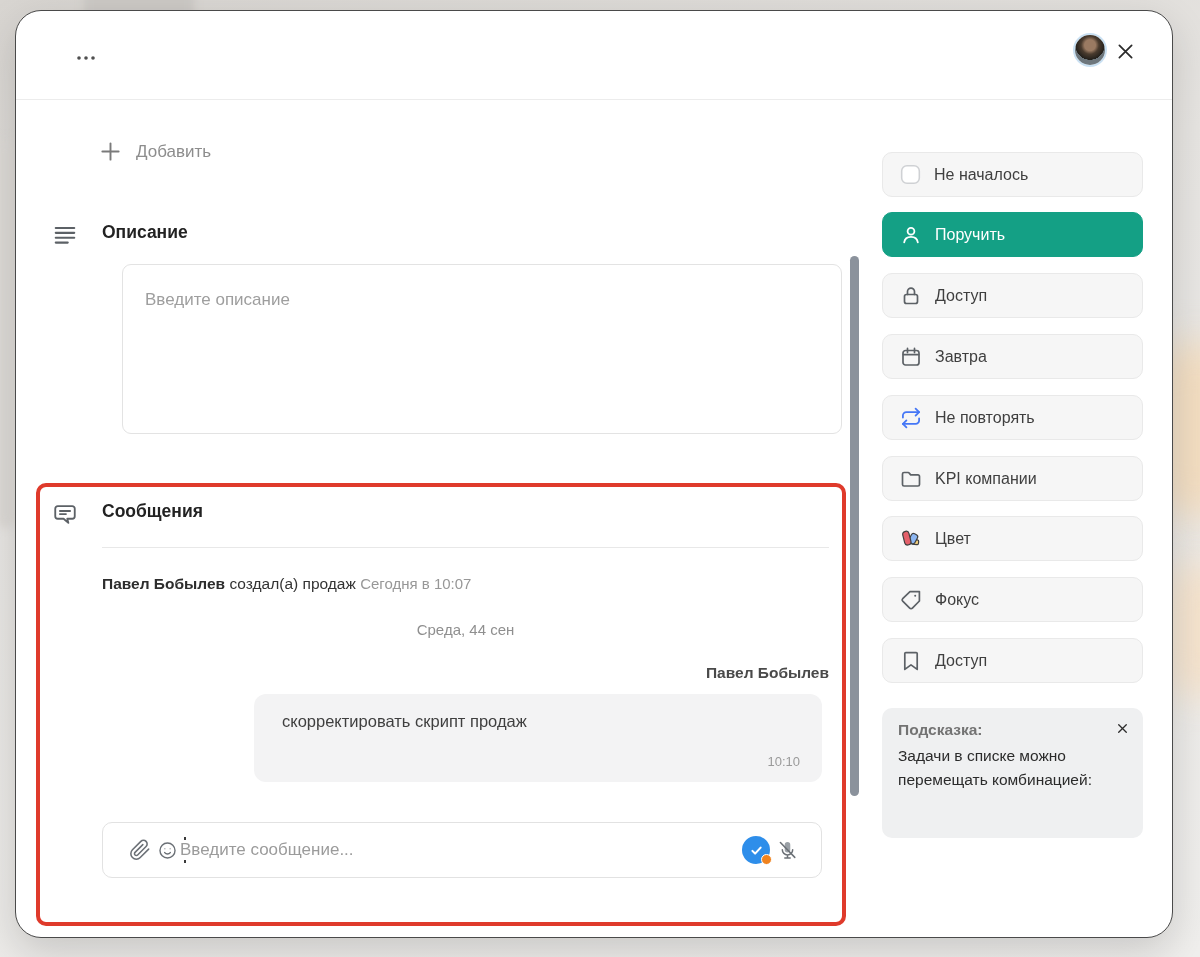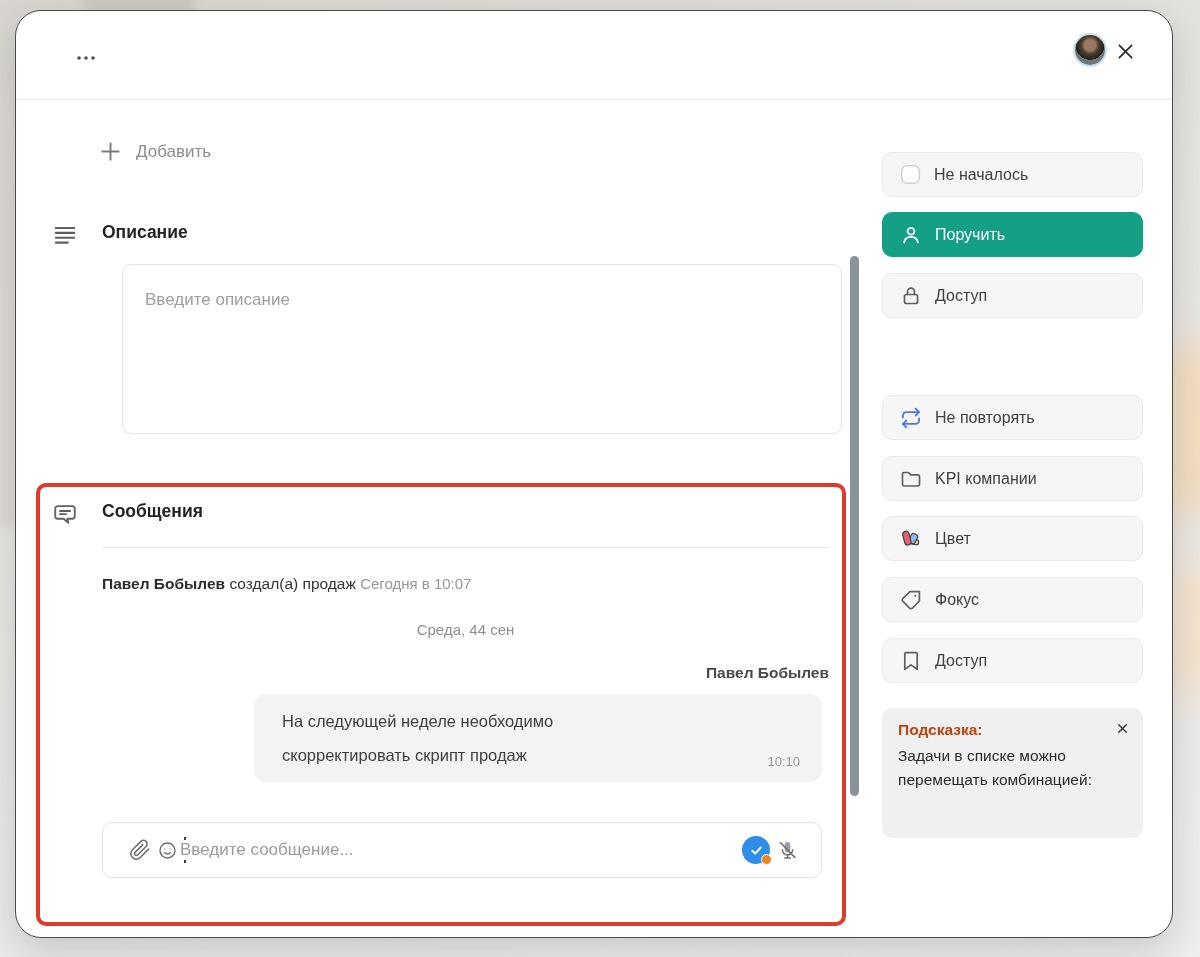--- a/index.html
+++ b/index.html
@@ -219,6 +219,13 @@
     <span class="lbl">Доступ</span>
   </div>
 
+  <div class="abs side-btn" style="top:323px">
+    <svg class="ic" width="24" height="24" viewBox="0 0 24 24">
+      <rect x="4" y="5.5" width="16" height="14.5" rx="2.5"></rect>
+      <path d="M8.5 3.4v4M15.5 3.4v4M4.4 9.6h15.2"></path>
+    </svg>
+    <span class="lbl">Завтра</span>
+  </div>
 
   <div class="abs side-btn" style="top:445px">
     <svg class="ic" width="24" height="24" viewBox="0 0 24 24">

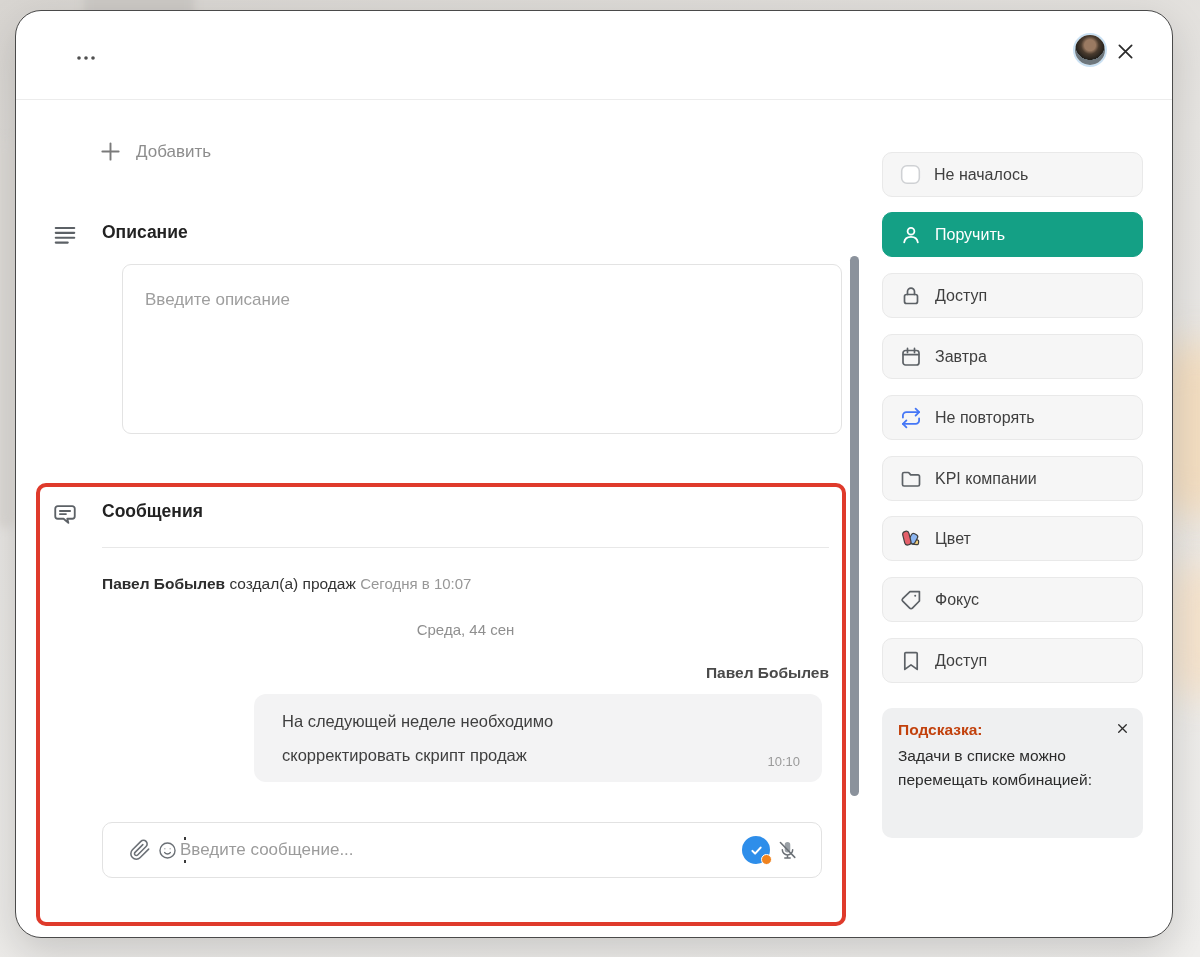--- a/index.html
+++ b/index.html
@@ -164,7 +164,6 @@
   <div class="abs sender">Павел Бобылев</div>
 
   <div class="abs bubble">
-    <div class="line">На следующей неделе необходимо</div>
     <div class="line">скорректировать скрипт продаж</div>
     <div class="time">10:10</div>
   </div>

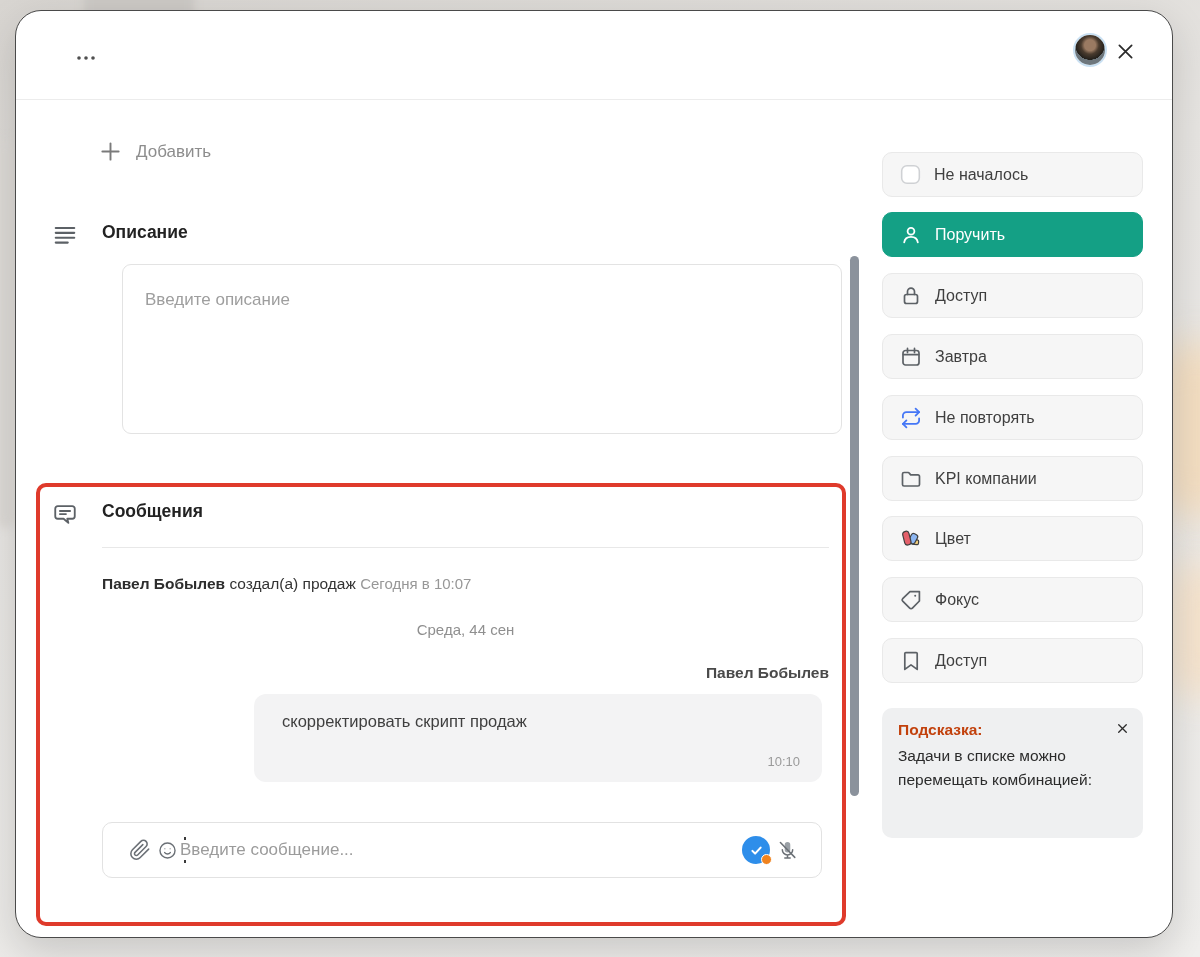--- a/index.html
+++ b/index.html
@@ -91,7 +91,7 @@
   .hint { left:866px; top:697px; width:261px; height:130px; background:#eff0f1;
     border-radius:10px; padding:13px 14px 0 16px; }
   .hint .title-row { display:flex; justify-content:space-between; align-items:flex-start; }
-  .hint .title { font-size:15.5px; font-weight:700; color:#c2410c; }
+  .hint .title { font-size:15.5px; font-weight:700; color:#737373; }
   .hint .line { font-size:15.5px; color:#2b2b2b; line-height:23.5px; }
   .hint .title-row { margin-bottom:5px; }
   .hint-close { cursor:pointer; margin-top:1px; }

